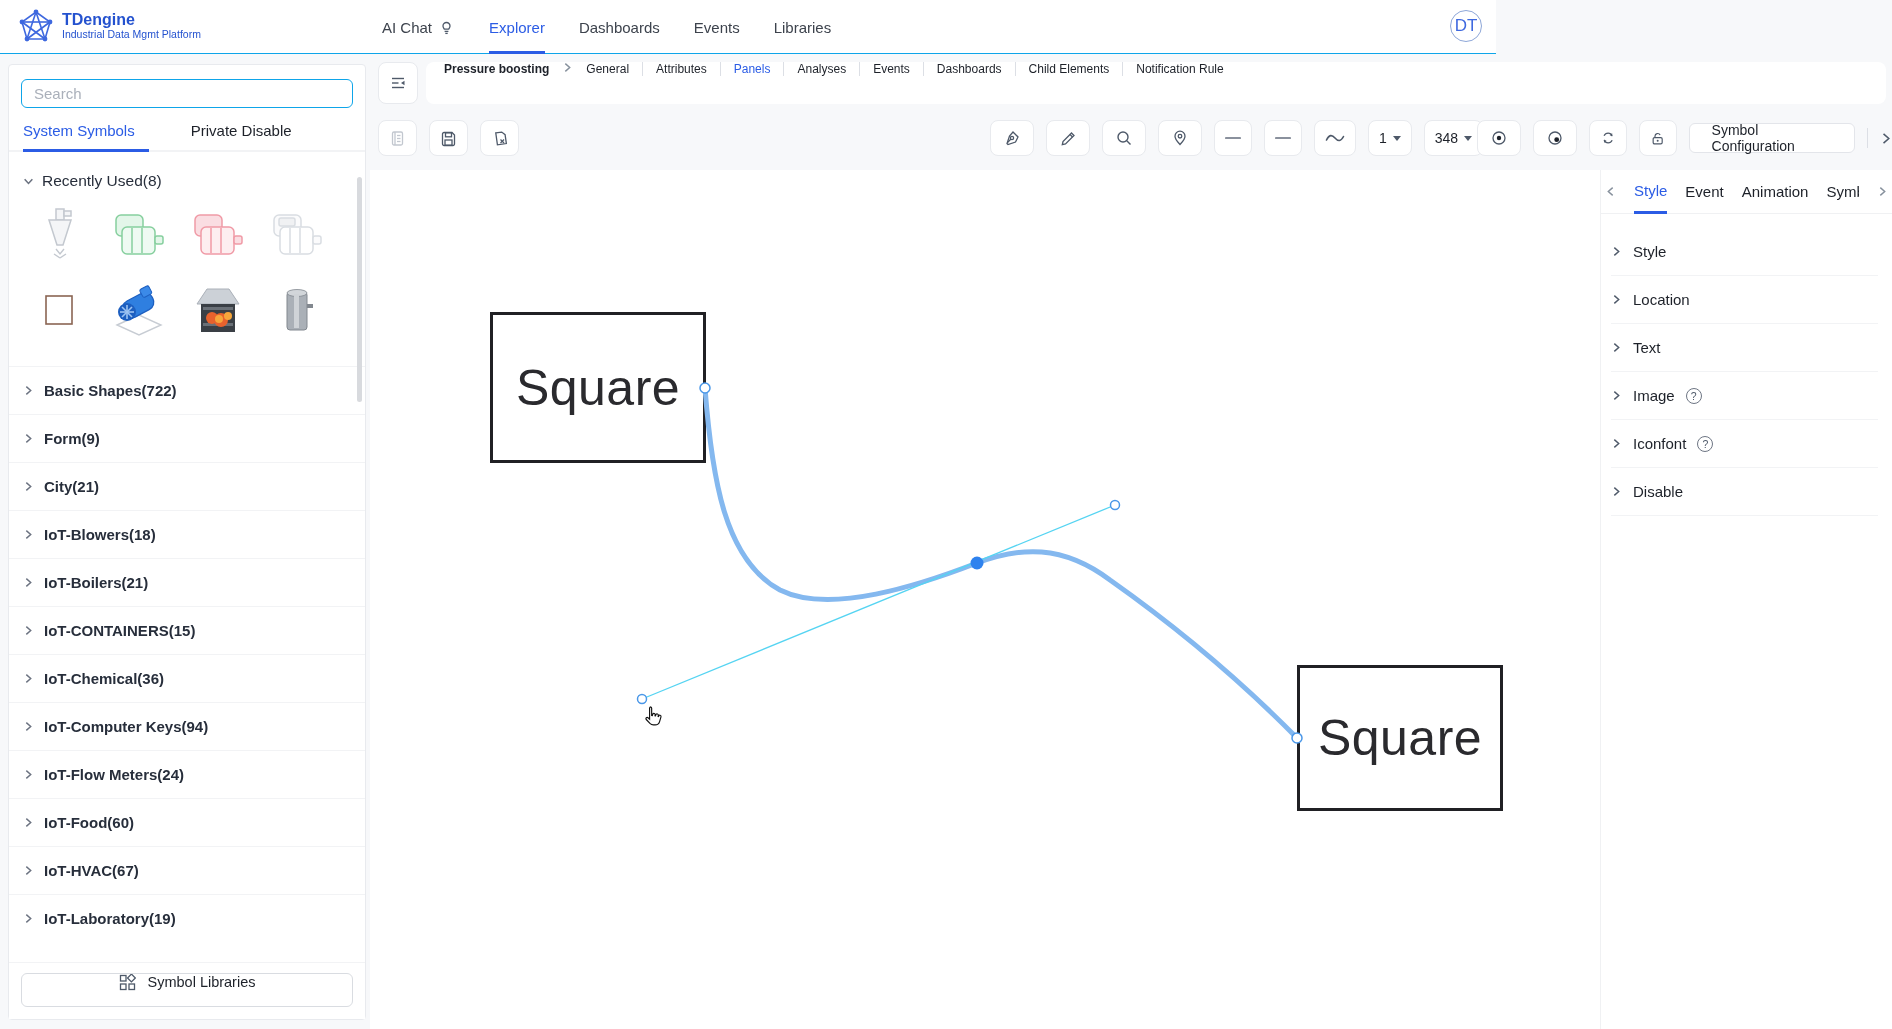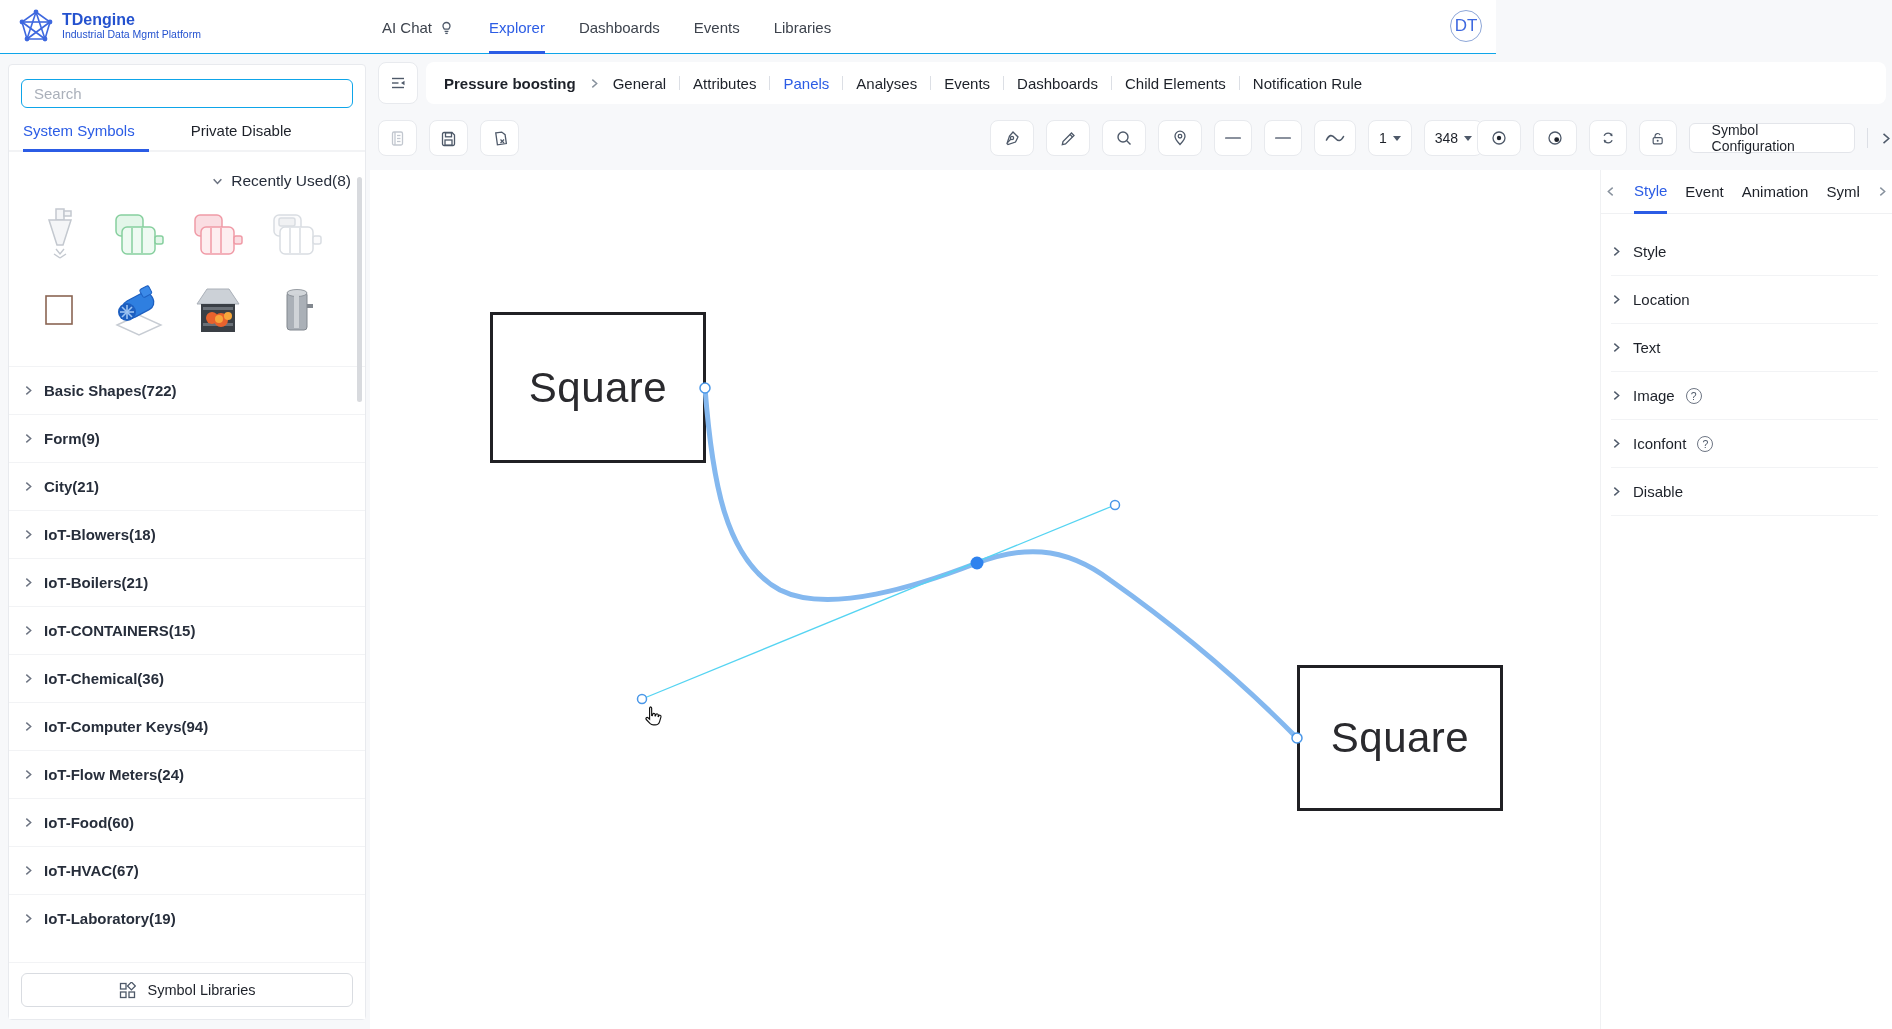--- a/index.html
+++ b/index.html
@@ -43,7 +43,7 @@
   .collapse-btn { position:absolute; left:378px; top:62px; width:40px; height:42px; background:#fff;
     border:1px solid #e8eaee; border-radius:8px; display:flex; align-items:center; justify-content:center; cursor:pointer; }
   .crumb-card { position:absolute; left:426px; top:62px; width:1460px; height:42px; background:#fff; border-radius:8px;
-    display:flex; align-items:center; gap:13px; padding-left:18px; font-size:15px; }
+    display:flex; align-items:flex-start; gap:13px; padding-left:18px; font-size:12px; }
   .crumb-title { font-weight:bold; }
   .crumb-tab { cursor:pointer; color:#1d2129; }
   .crumb-tab.active { color:#2b5ce5; }

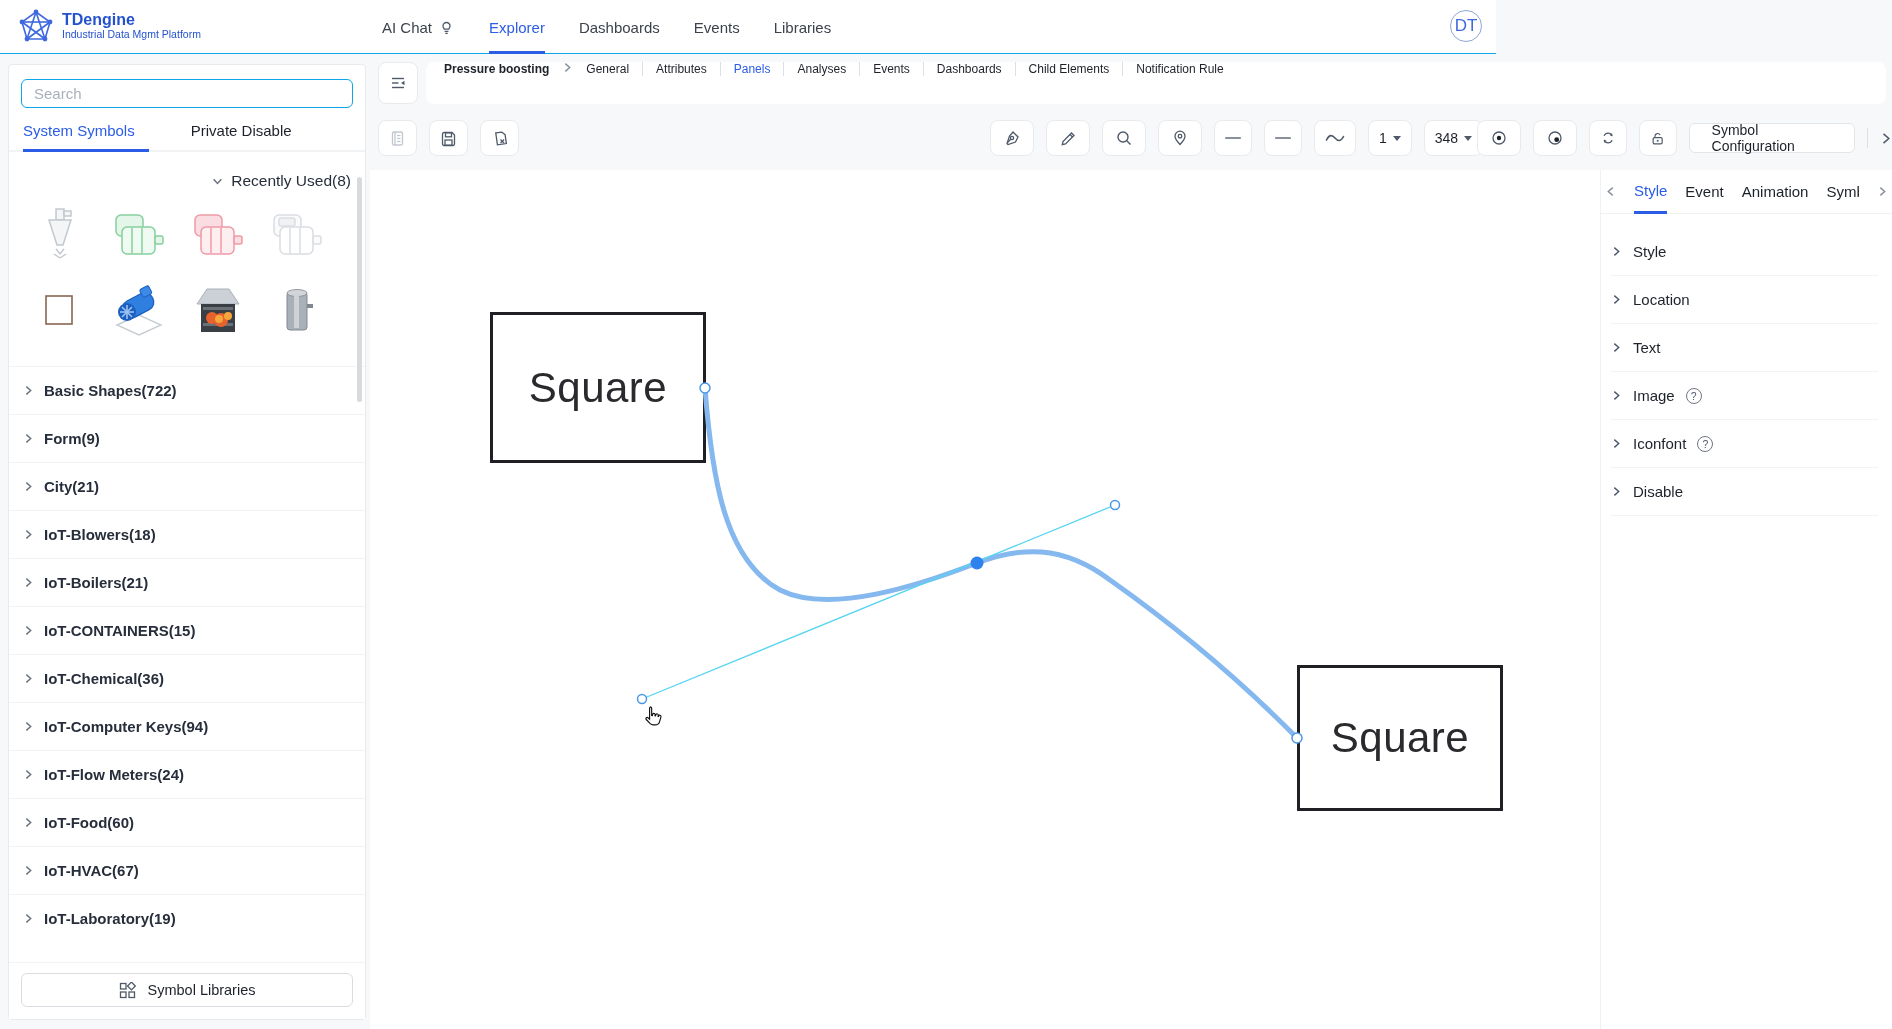--- a/index.html
+++ b/index.html
@@ -29,7 +29,7 @@
   .sym-tabs { display:flex; gap:42px; padding:14px 14px 0 14px; border-bottom:2px solid #f2f3f5; }
   .sym-tab { font-size:15px; padding-bottom:10px; cursor:pointer; color:#1d2129; }
   .sym-tab.active { color:#2b5ce5; border-bottom:3px solid #2b5ce5; margin-bottom:-2px; padding-right:14px; }
-  .recent-head { display:flex; align-items:center; gap:8px; padding:20px 14px 6px 14px; font-size:15.5px; color:#272e3b; cursor:pointer;justify-content:flex-end; }
+  .recent-head { display:flex; align-items:center; gap:8px; padding:20px 14px 6px 14px; font-size:15.5px; color:#272e3b; cursor:pointer; }
   .thumb-grid { display:grid; grid-template-columns:repeat(4,1fr); row-gap:14px; padding:8px 20px 0 20px; }
   .thumb { width:62px; height:62px; display:flex; align-items:center; justify-content:center; cursor:pointer; }
   .cat-list { margin-top:24px;font-weight:bold; }

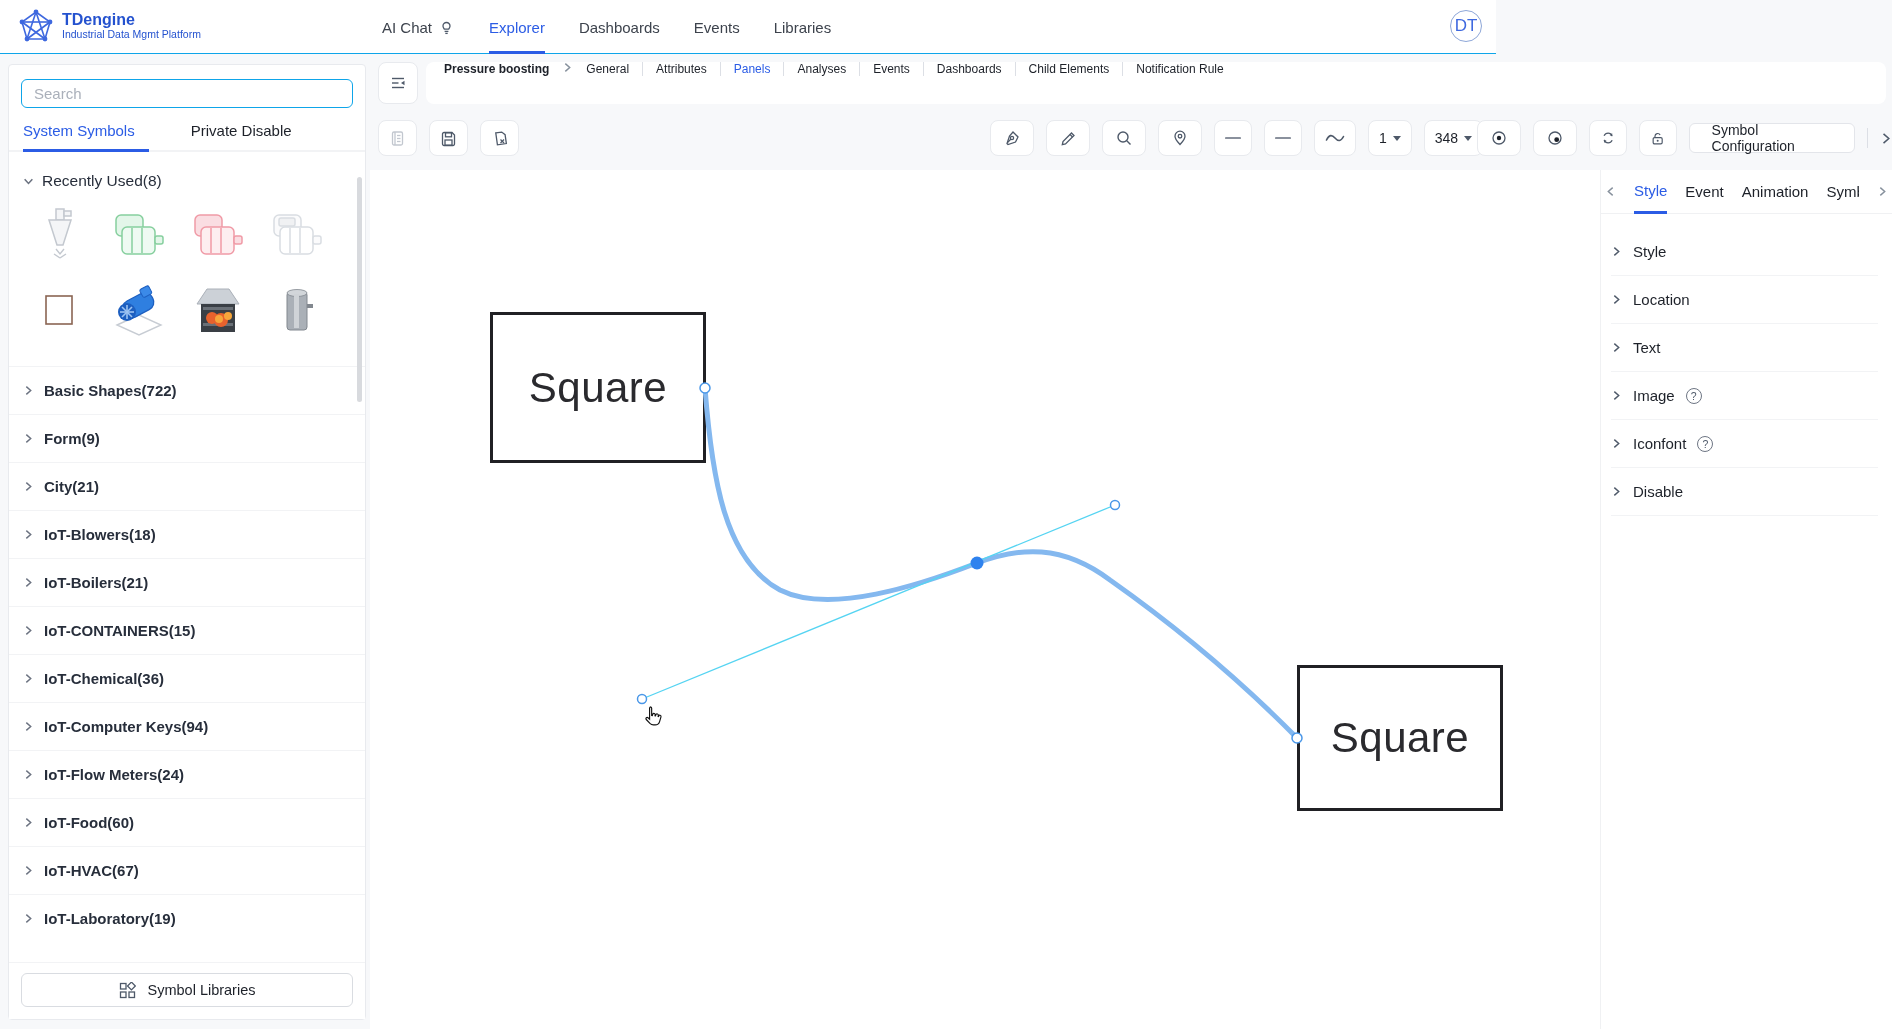--- a/index.html
+++ b/index.html
@@ -62,7 +62,7 @@
   
   #canvas { position:absolute; left:370px; top:170px; width:1522px; height:859px; background:#fff; }
   .node { position:absolute; background:#fff; border:3px solid #202024; display:flex; align-items:center; justify-content:center; cursor:move; }
-  .node-label { font-size:42px; color:#2a2a2e; letter-spacing:0.5px; }
+  .node-label { font-size:50px; color:#2a2a2e; letter-spacing:0.5px; }
   #overlay { position:absolute; left:0; top:0; pointer-events:none; }
 
   

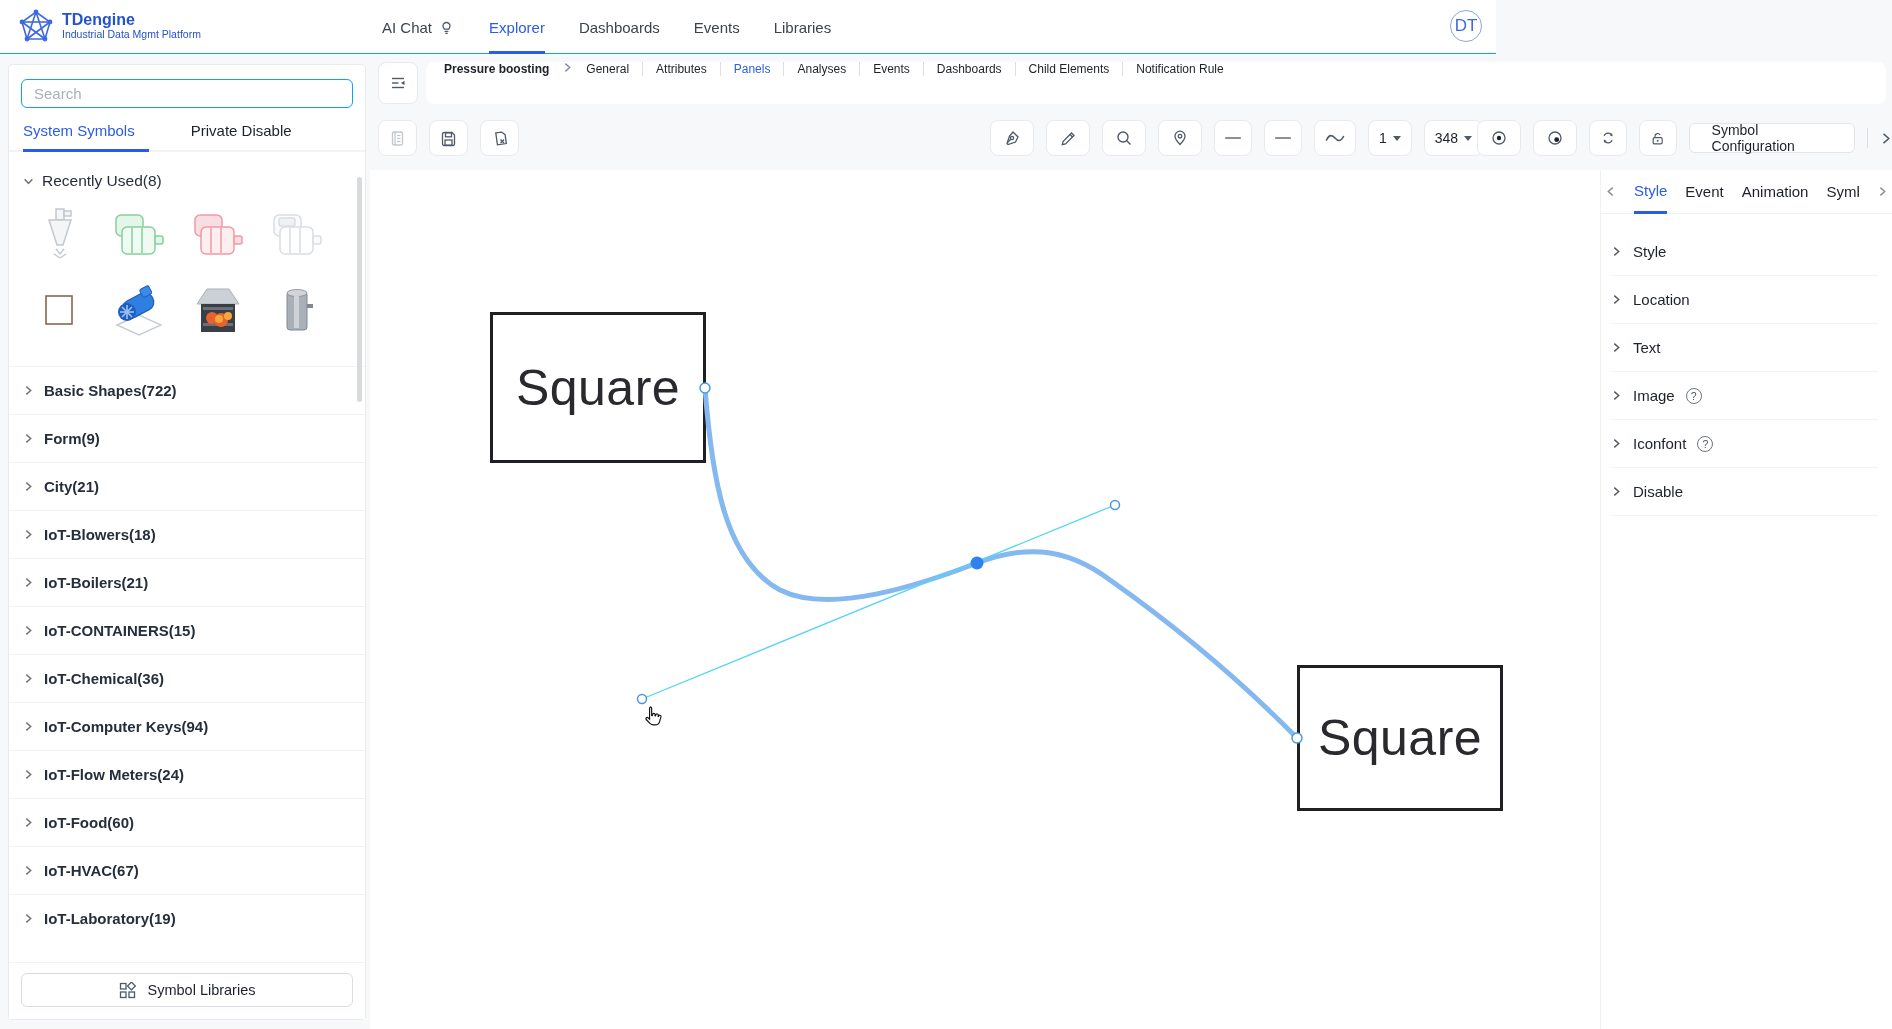--- a/index.html
+++ b/index.html
@@ -36,7 +36,7 @@
   .cat-row { height:48px; display:flex; align-items:center; gap:10px; padding:0 14px; border-top:1px solid #f2f3f5; font-size:15px; color:#272e3b; cursor:pointer; }
   .sidebar-footer { position:absolute; left:0; right:0; bottom:0; padding:10px 12px 12px 12px; border-top:1px solid #f2f3f5; background:#fff; }
   .lib-btn { width:100%; height:34px; border:1px solid #d9dce1; border-radius:6px; background:#fff;
-    display:flex; align-items:center; justify-content:center; gap:12px; font-size:14.5px; color:#1d2129; cursor:pointer; }
+    display:flex; align-items:flex-start; justify-content:center; gap:12px; font-size:14.5px; color:#1d2129; cursor:pointer; }
   .side-scrollbar { position:absolute; right:3px; top:112px; width:5px; height:225px; background:#d8dade; border-radius:3px; }
 
   

